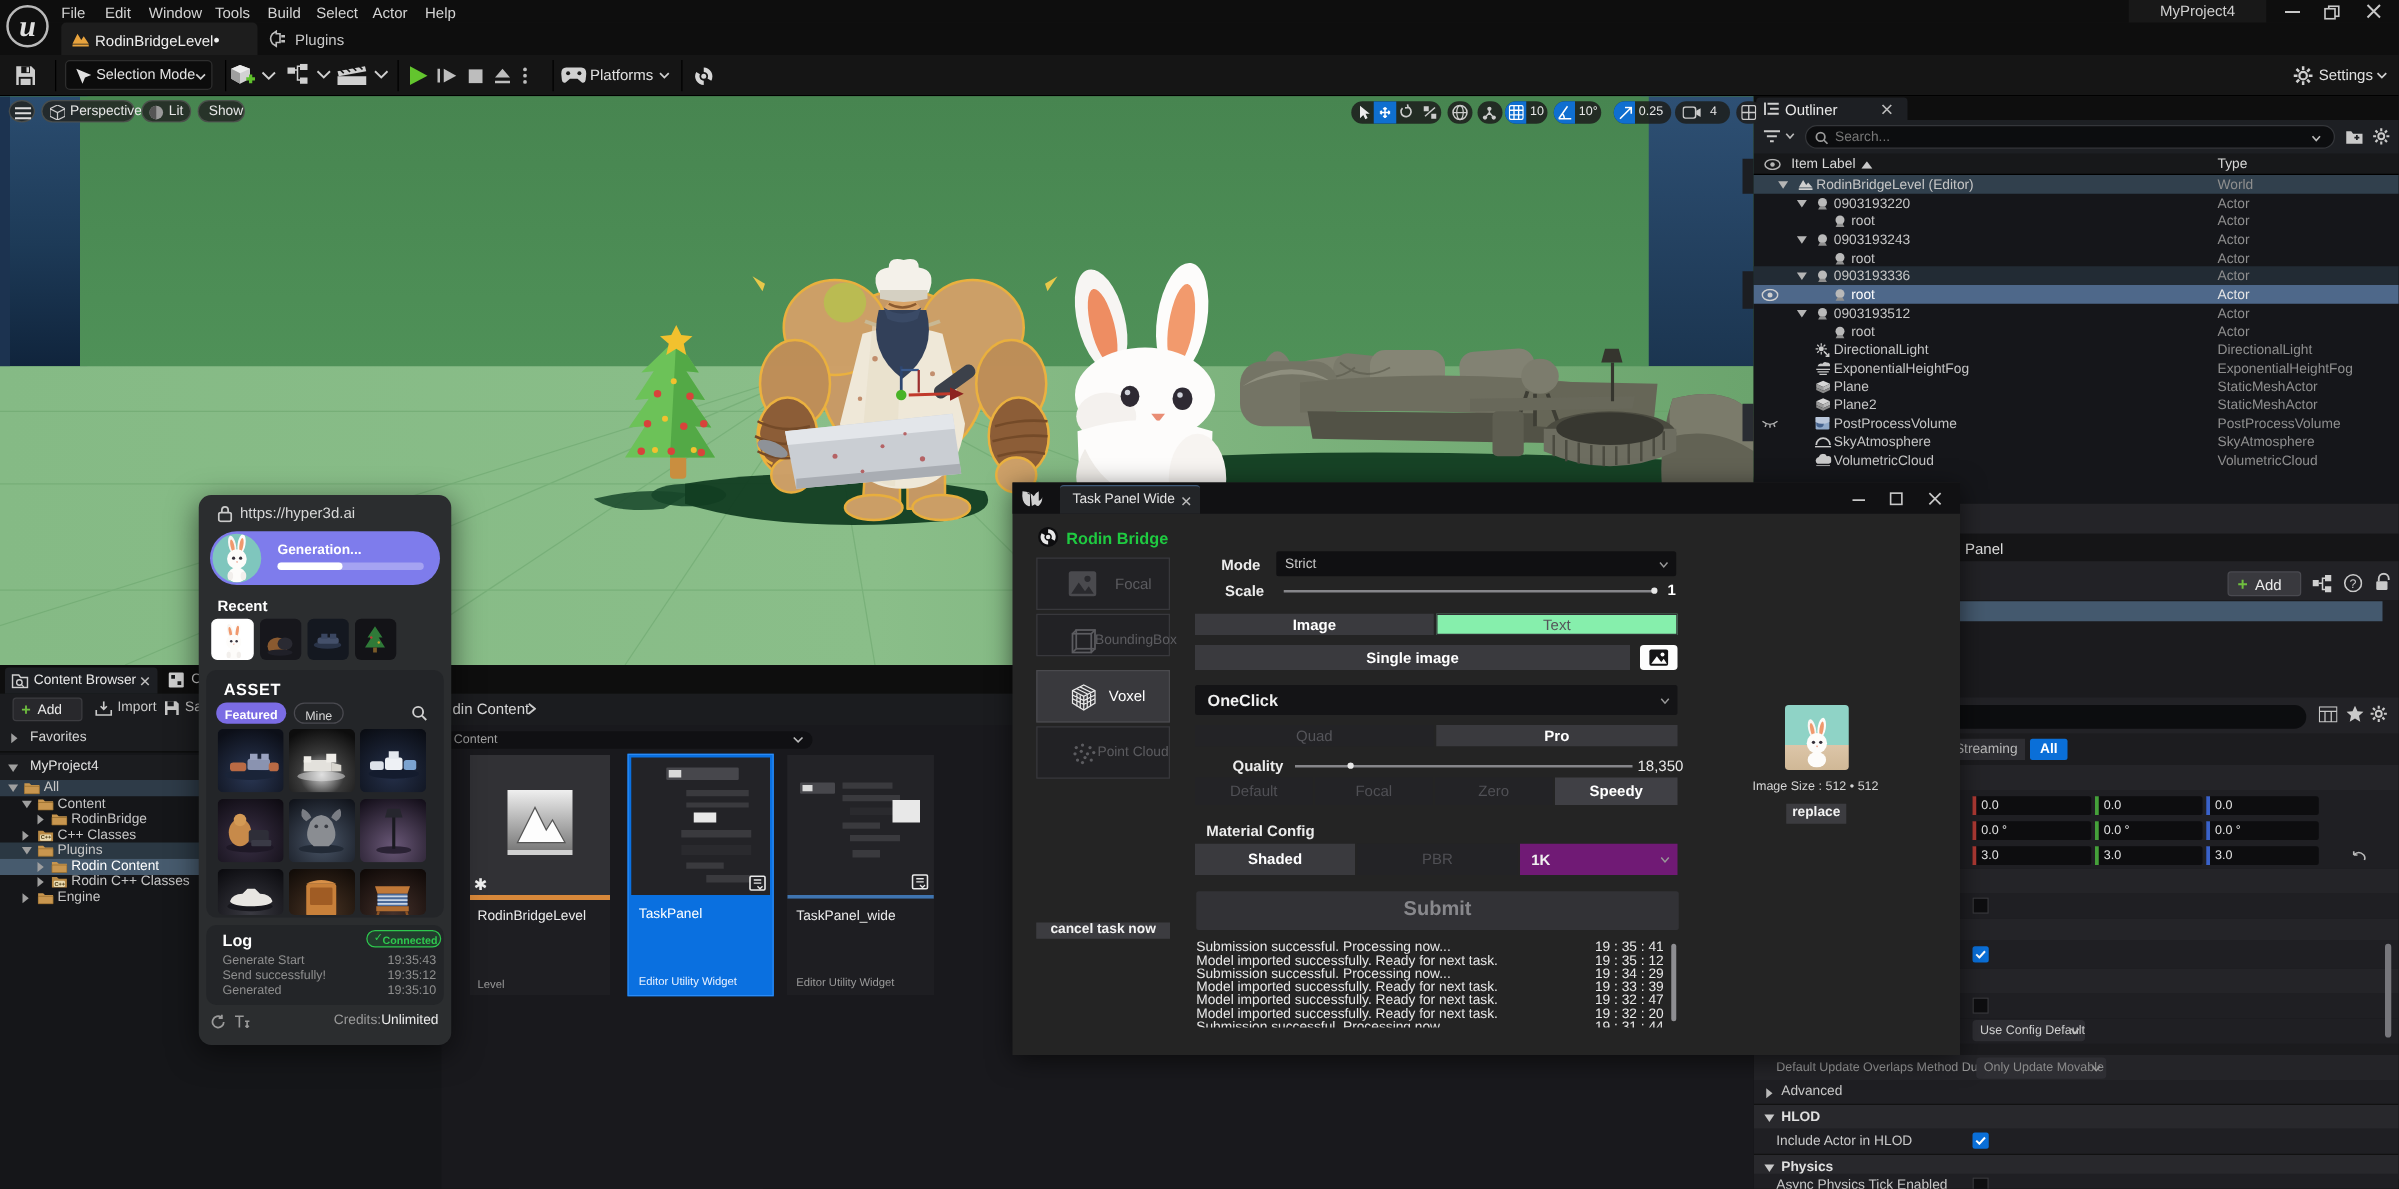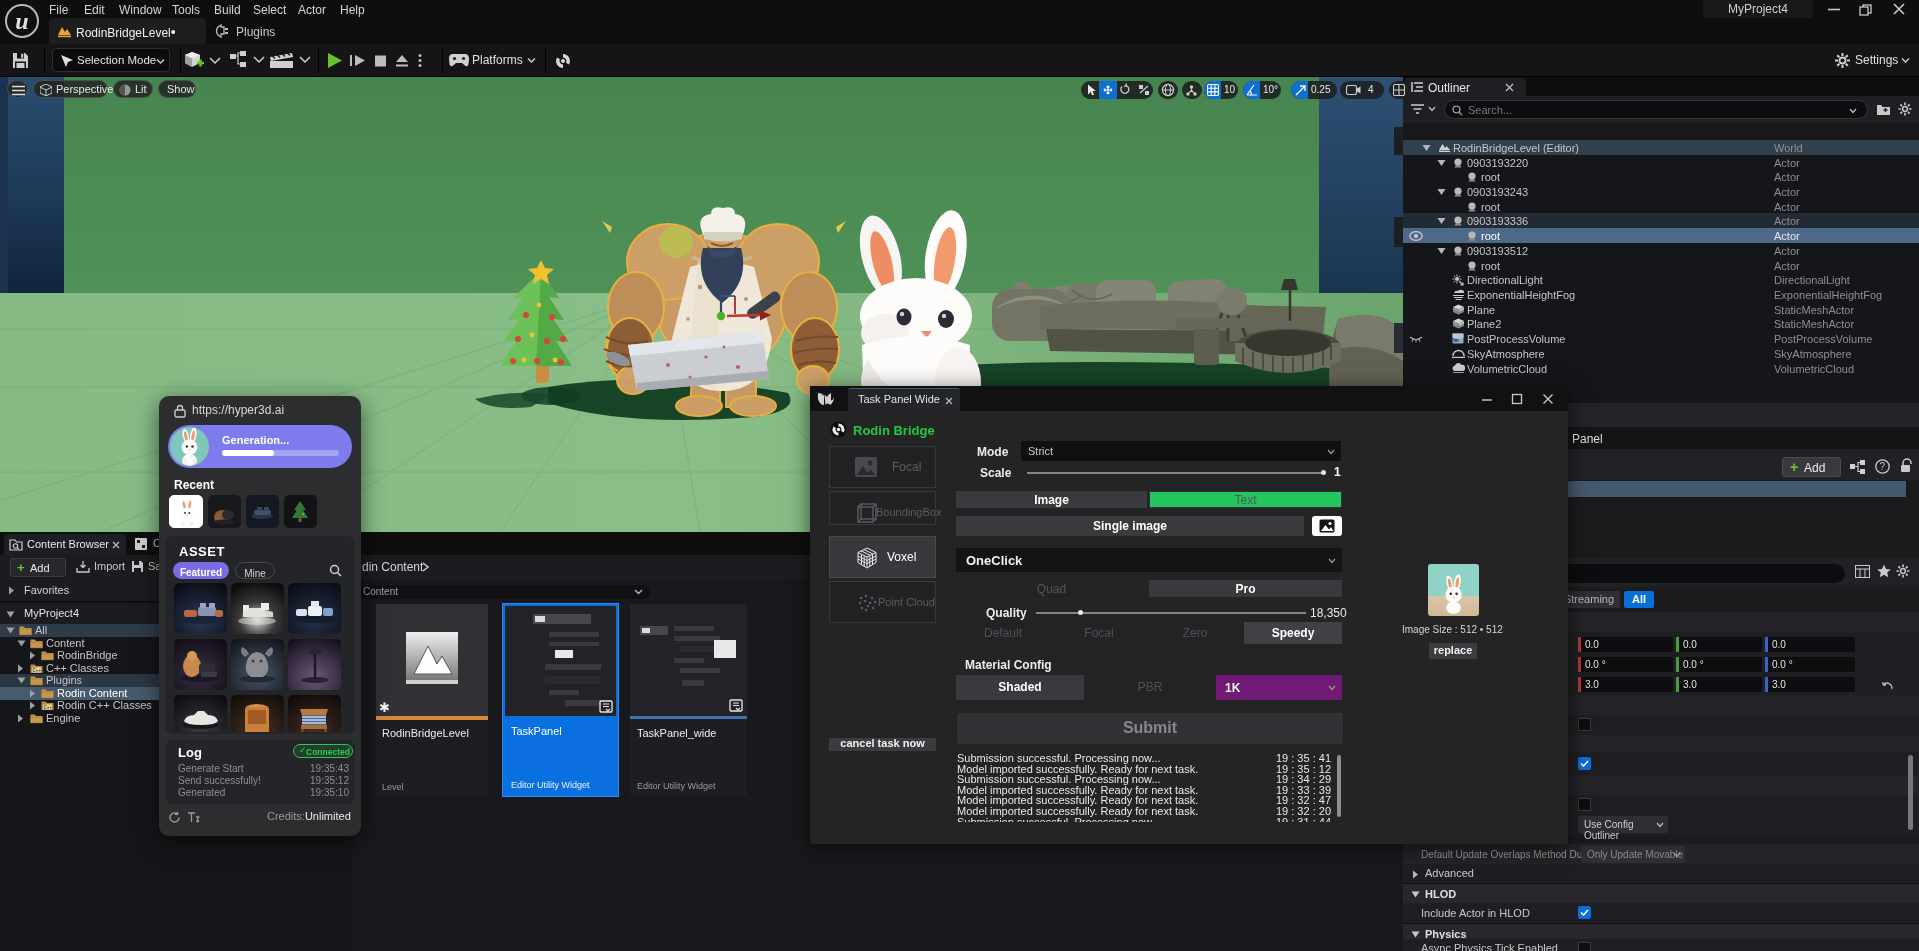--- a/index.html
+++ b/index.html
@@ -505,6 +505,17 @@
             <path d="M7 0.5 v2.4 M7 11.1 v2.4 M0.5 7 h2.4 M11.1 7 h2.4 M2.4 2.4 l1.7 1.7 M9.9 9.9 l1.7 1.7 M11.6 2.4 l-1.7 1.7 M4.1 9.9 l-1.7 1.7"></path>
           </g>
         </svg>
+    </div>
+    <div class="abs" style="left:0; top:46px; width:516px; height:17px; background:#17181a; border-bottom:1px solid #000;">
+      <svg class="abs" style="left:8px; top:4px;" width="14" height="9" viewBox="0 0 14 9">
+          <ellipse cx="7" cy="4.5" rx="6" ry="4" fill="none" stroke="#b5b5b5" stroke-width="1.2"></ellipse>
+          <circle cx="7" cy="4.5" r="1.8" fill="#b5b5b5"></circle>
+        </svg>
+      <span class="abs" style="left:30px; top:2px; font-size:11px; color:#d8d8d8;">Item Label</span>
+      <svg class="abs" style="left:86px; top:6px;" width="9" height="6" viewBox="0 0 9 6">
+          <path d="M4.5 0 L9 6 L0 6 Z" fill="#c9c9c9"></path>
+        </svg>
+      <span class="abs" style="left:371px; top:2px; font-size:11px; color:#d8d8d8;">Type</span>
     </div>
     <div class="abs" id="otree" style="left:0; top:63px; width:516px; height:263px; background:#15161a; font-size:11px;">
       <div class="abs" style="left:0; top:0px; width:516px; height:15px; background:#31404d;"></div>

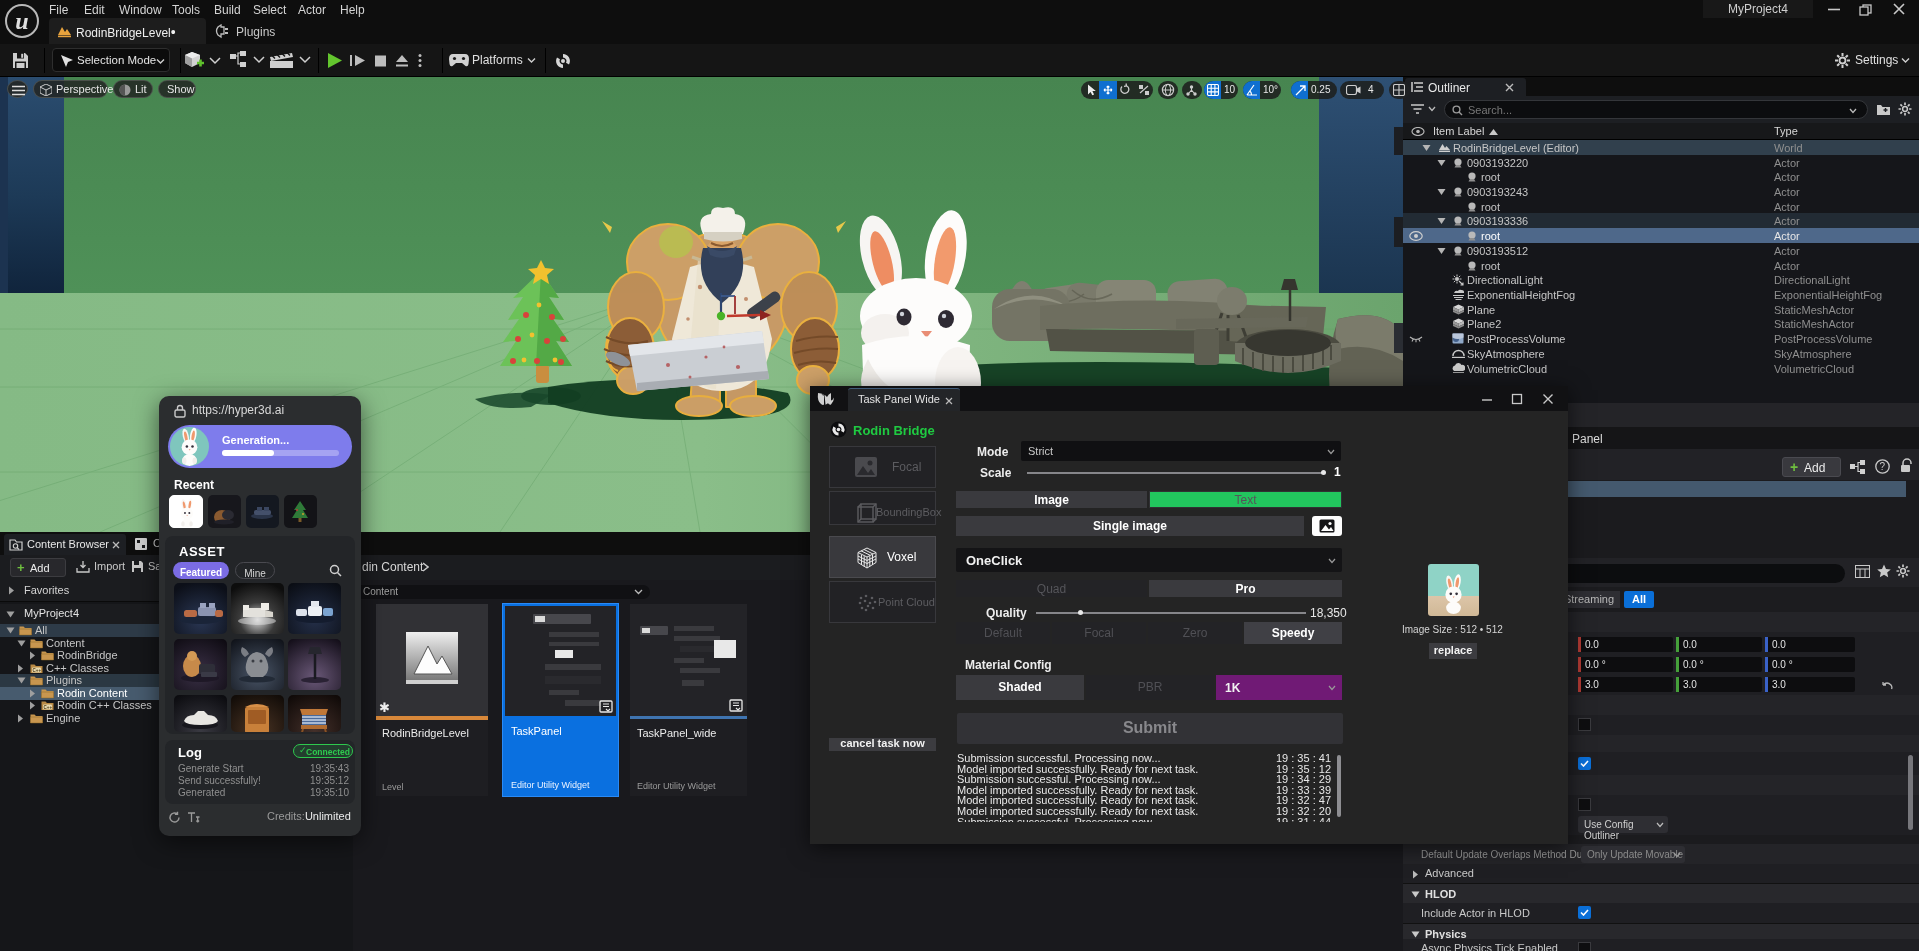--- a/index.html
+++ b/index.html
@@ -1096,7 +1096,7 @@
     <div class="abs" style="left:146px; top:105px; width:191px; height:17px; background:#3a3a3e;">
         <span style="position:absolute; width:100%; text-align:center; top:2px; font-size:12px; font-weight:bold; color:#fff;">Image</span>
       </div>
-    <div class="abs" style="left:339px; top:105px; width:193px; height:17px; background:#22c55e; border:1px solid #303034;">
+    <div class="abs" style="left:339px; top:105px; width:193px; height:17px; background:#86efac; border:1px solid #303034;">
         <span style="position:absolute; width:100%; text-align:center; top:1px; font-size:12px; color:#55555a;">Text</span>
       </div>
     <div class="abs" style="left:146px; top:130px; width:348px; height:20px; background:#3a3a3e;">

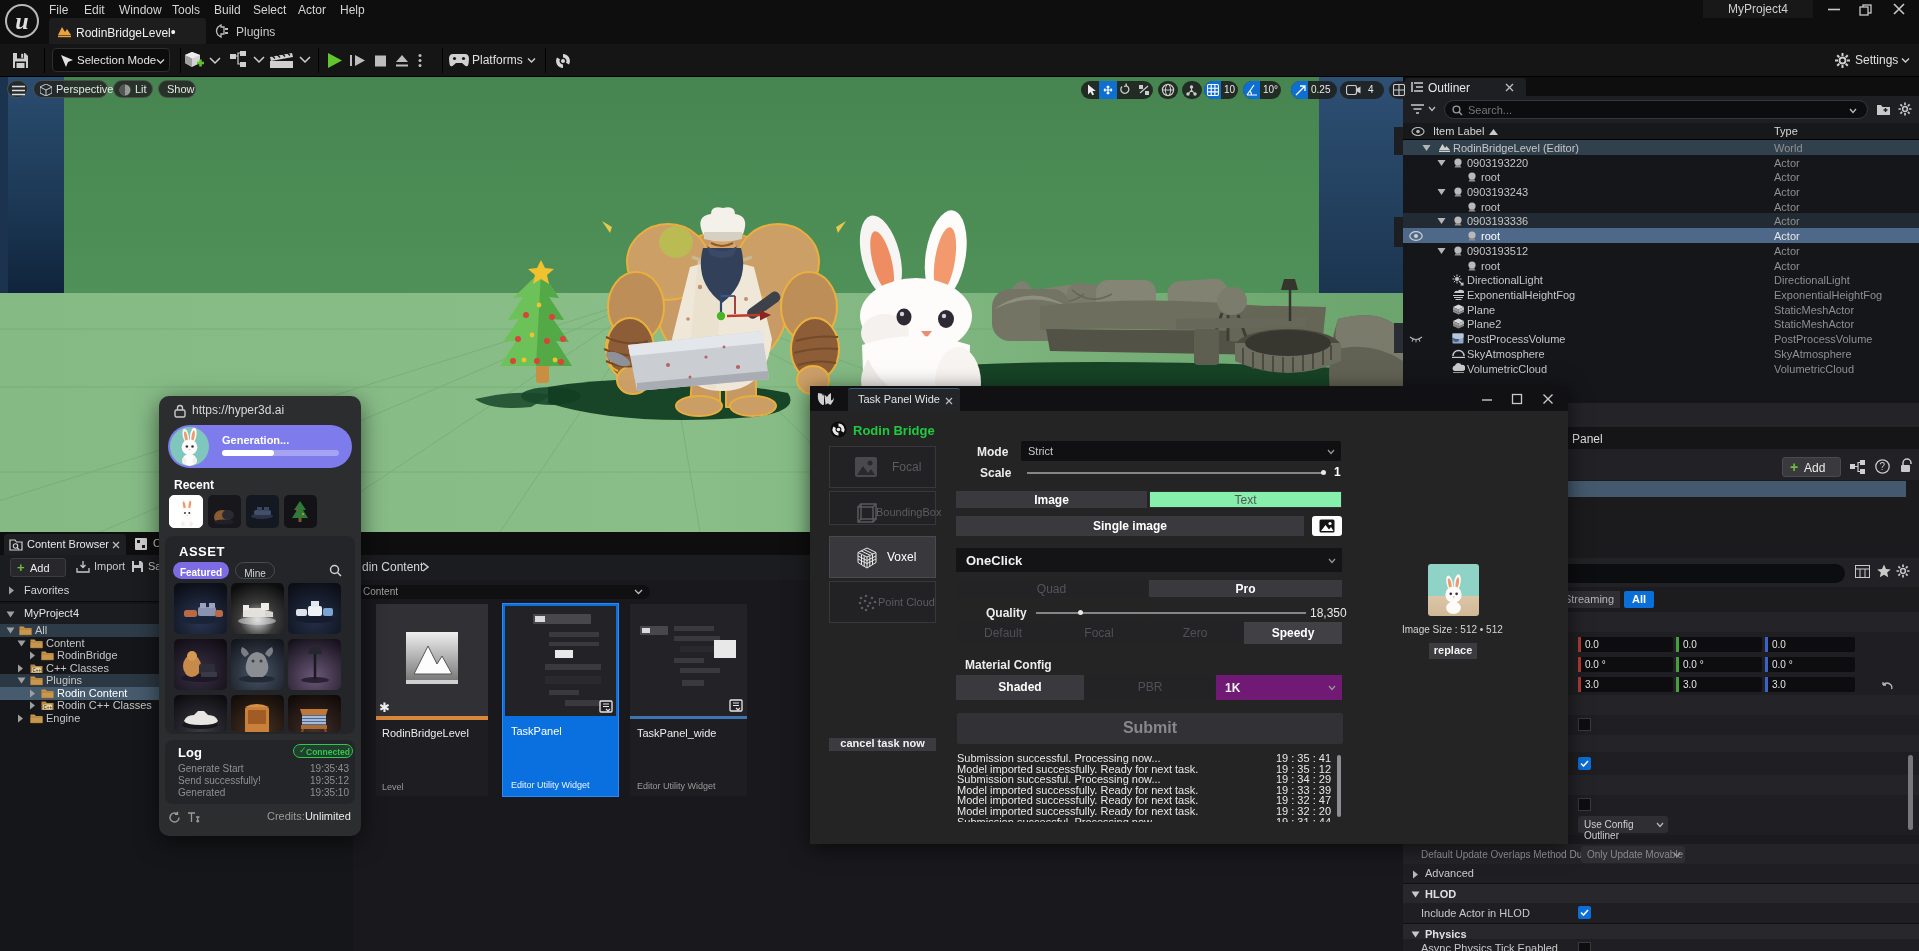--- a/index.html
+++ b/index.html
@@ -755,7 +755,7 @@
         </div>
       <div class="abs" style="left:0; top:412px; width:516px; height:20px; background:#1f1f23;">
         <div class="abs" style="left:175px; top:1px; width:90px; height:17px; background:#2e2e33; border-radius:3px;">
-            <span class="abs" style="left:6px; top:3px; font-size:10px; color:#d0d0d0;">Use Config Outliner</span>
+            <span class="abs" style="left:6px; top:3px; font-size:10px; color:#d0d0d0;">Use Config Default</span>
             <svg class="abs" style="left:78px; top:6px;" width="8" height="6" viewBox="0 0 8 6">
               <path d="M1 1 L4 4.5 L7 1" stroke="#bbb" stroke-width="1.2" fill="none"></path>
             </svg>

